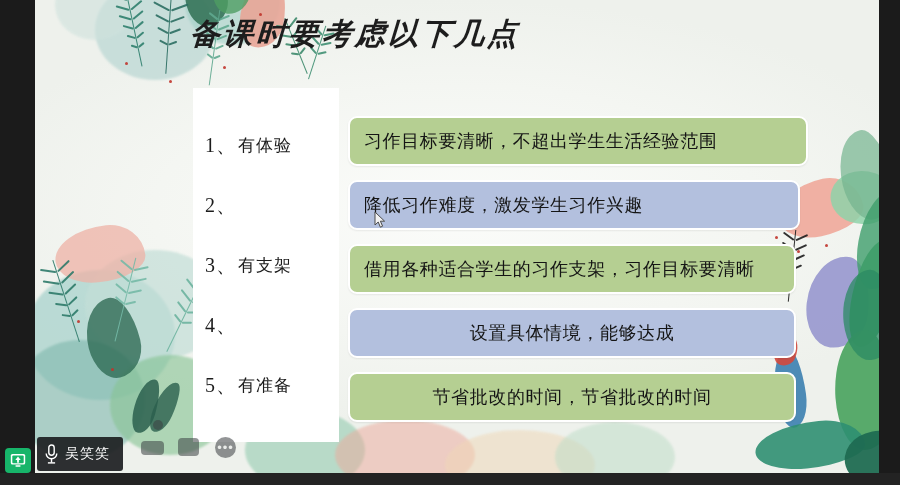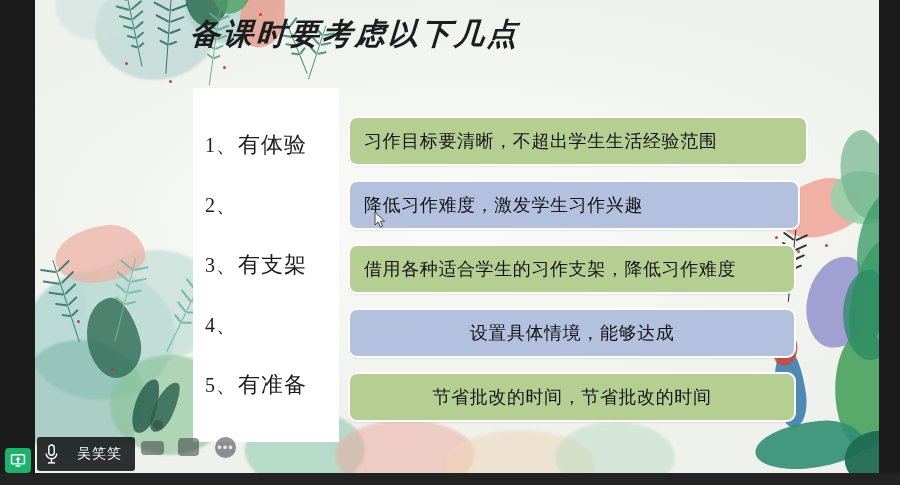--- a/index.html
+++ b/index.html
@@ -93,7 +93,7 @@
     margin-bottom:14px;
   }
   .li-num{ font-size:20px; margin-right:1px; }
-  .li-text{ font-size:22px; }
+  .li-text{ font-size:17px; }
 
   
   #bars{

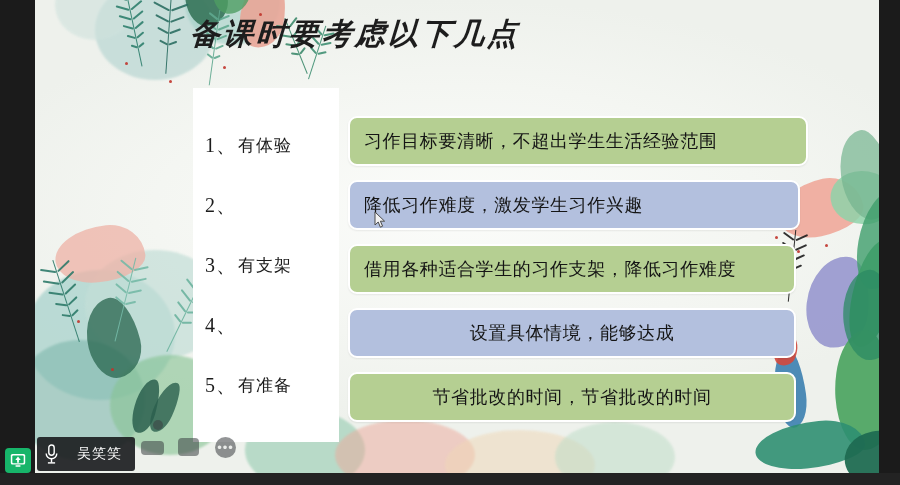--- a/index.html
+++ b/index.html
@@ -381,7 +381,7 @@
         <span>降低习作难度，激发学生习作兴趣</span>
       </div>
       <div class="bar-row green w-nar align-left">
-        <span>借用各种适合学生的习作支架，降低习作难度</span>
+        <span>借用各种适合学生的习作支架，习作目标要清晰</span>
       </div>
       <div class="bar-row blue w-nar align-center">
         <span>设置具体情境，能够达成</span>

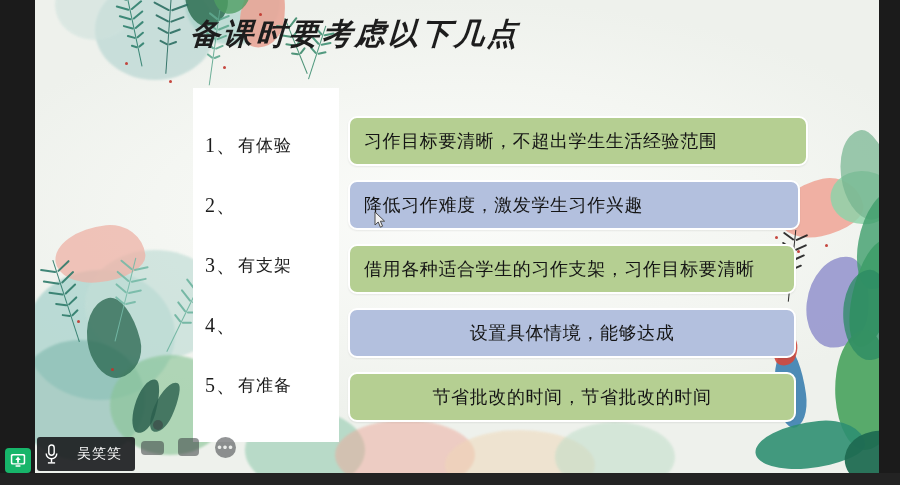--- a/index.html
+++ b/index.html
@@ -142,7 +142,6 @@
   #name-pill .nm{
     color:#ffffff; font-size:14px; letter-spacing:1px;
     font-family:"Liberation Sans","DejaVu Sans",sans-serif;
-    margin-left:12px;
   }
 
   

